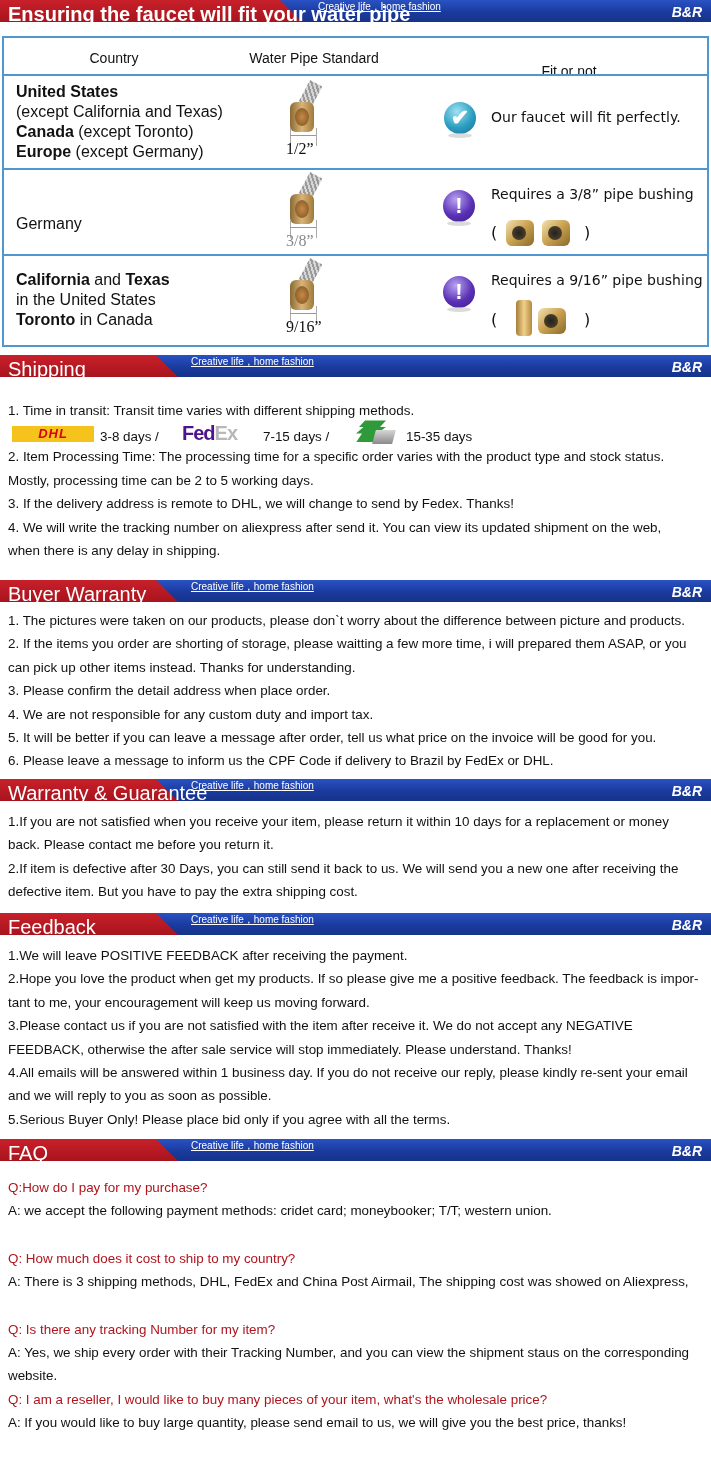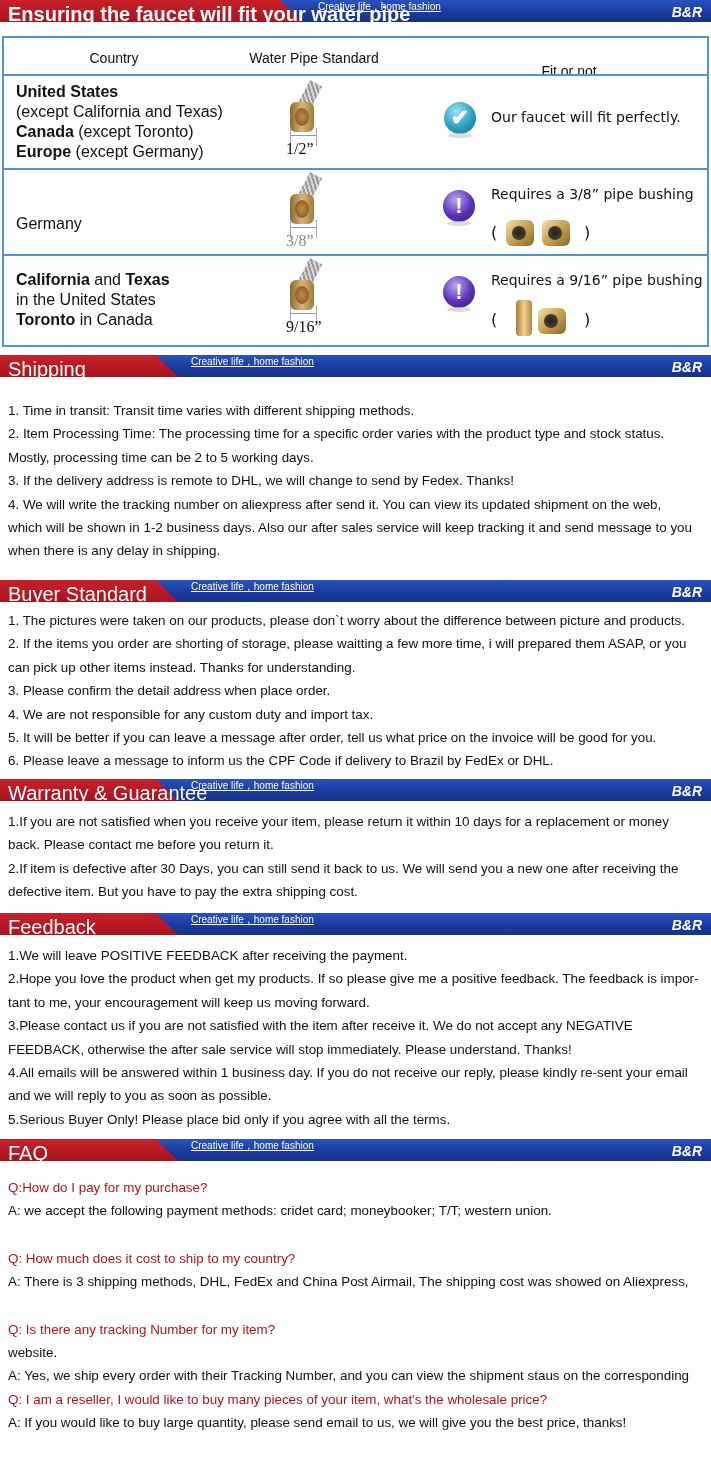--- a/index.html
+++ b/index.html
@@ -146,6 +146,17 @@
 </div>
 <div class="section-text" style="top:399px;">
   <p>1. Time in transit: Transit time varies with different shipping methods.</p>
+  <div class="carrier-row">
+    <div class="logo-dhl" style="left:4px;">DHL</div>
+    <span class="carrier-label" style="left:92px;">3-8 days /</span>
+    <div class="logo-fedex" style="left:174px;"><span class="fed">Fed</span><span class="ex">Ex</span></div>
+    <span class="carrier-label" style="left:255px;">7-15 days /</span>
+    <div class="logo-post" style="left:344px;">
+        <div class="g1"></div>
+        <div class="g2"></div>
+      </div>
+    <span class="carrier-label" style="left:398px;">15-35 days</span>
+  </div>
   <p>2. Item Processing Time: The processing time for a specific order varies with the product type and stock status.</p>
   <p>Mostly, processing time can be 2 to 5 working days.</p>
   <p>3. If the delivery address is remote to DHL, we will change to send by Fedex. Thanks!</p>

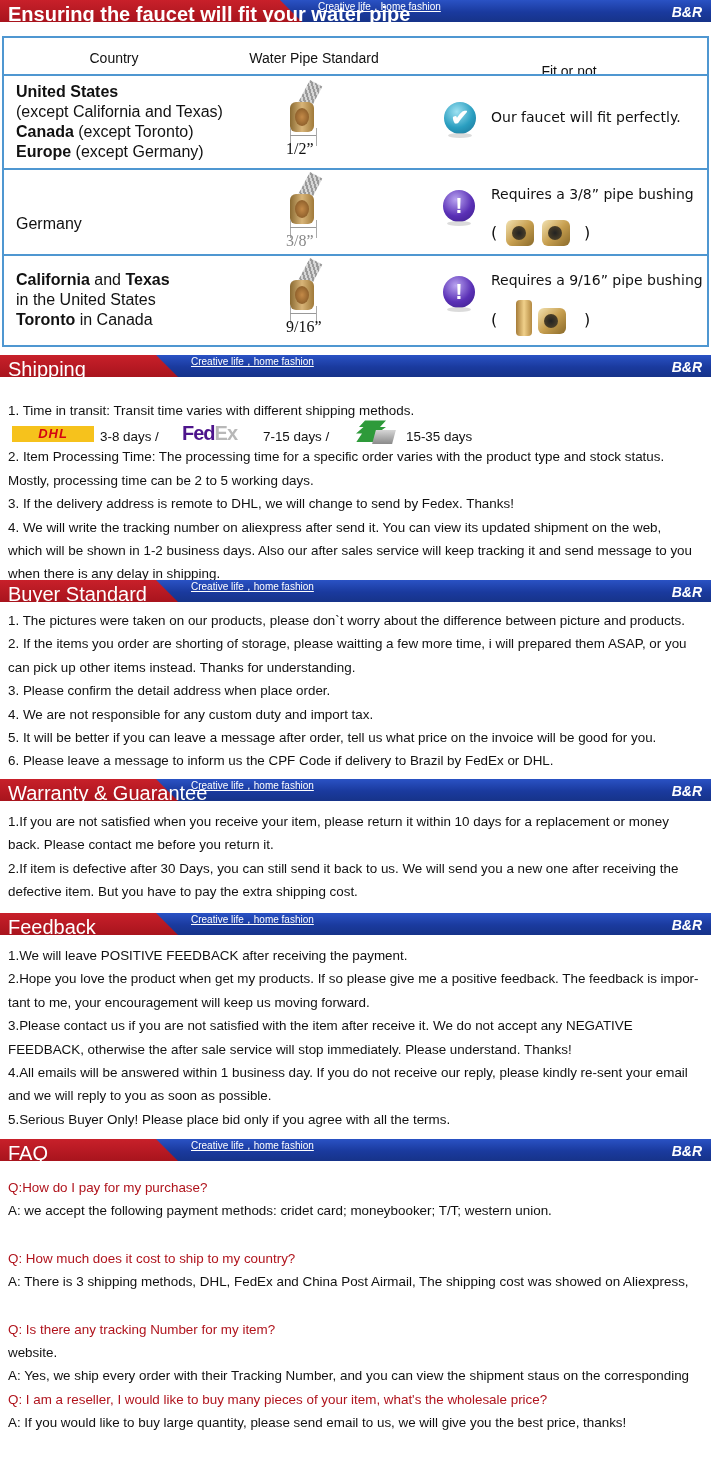--- a/index.html
+++ b/index.html
@@ -161,7 +161,6 @@
   <p>Mostly, processing time can be 2 to 5 working days.</p>
   <p>3. If the delivery address is remote to DHL, we will change to send by Fedex. Thanks!</p>
   <p>4. We will write the tracking number on aliexpress after send it. You can view its updated shipment on the web,</p>
-  <p>which will be shown in 1-2 business days. Also our after sales service will keep tracking it and send message to you</p>
   <p>when there is any delay in shipping.</p>
 </div>
 

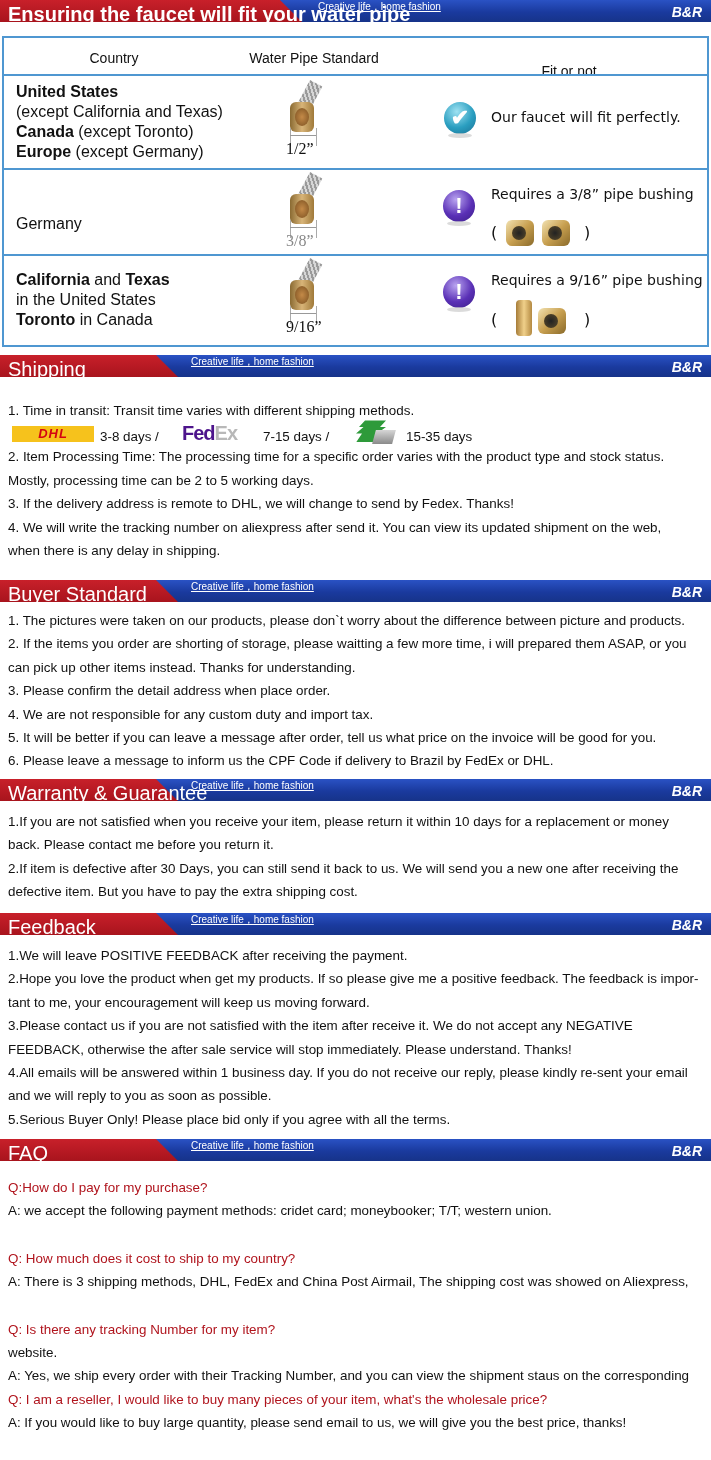--- a/index.html
+++ b/index.html
@@ -166,7 +166,7 @@
 
 <div class="banner" style="top:580px;">
   <div class="red" style="width:178px;"></div>
-  <span class="red-title">Buyer Standard</span>
+  <span class="red-title">Buyer Warranty</span>
   <span class="slogan" style="left:191px;">Creative life，home fashion</span>
   <span class="brand">B&amp;R</span>
 </div>

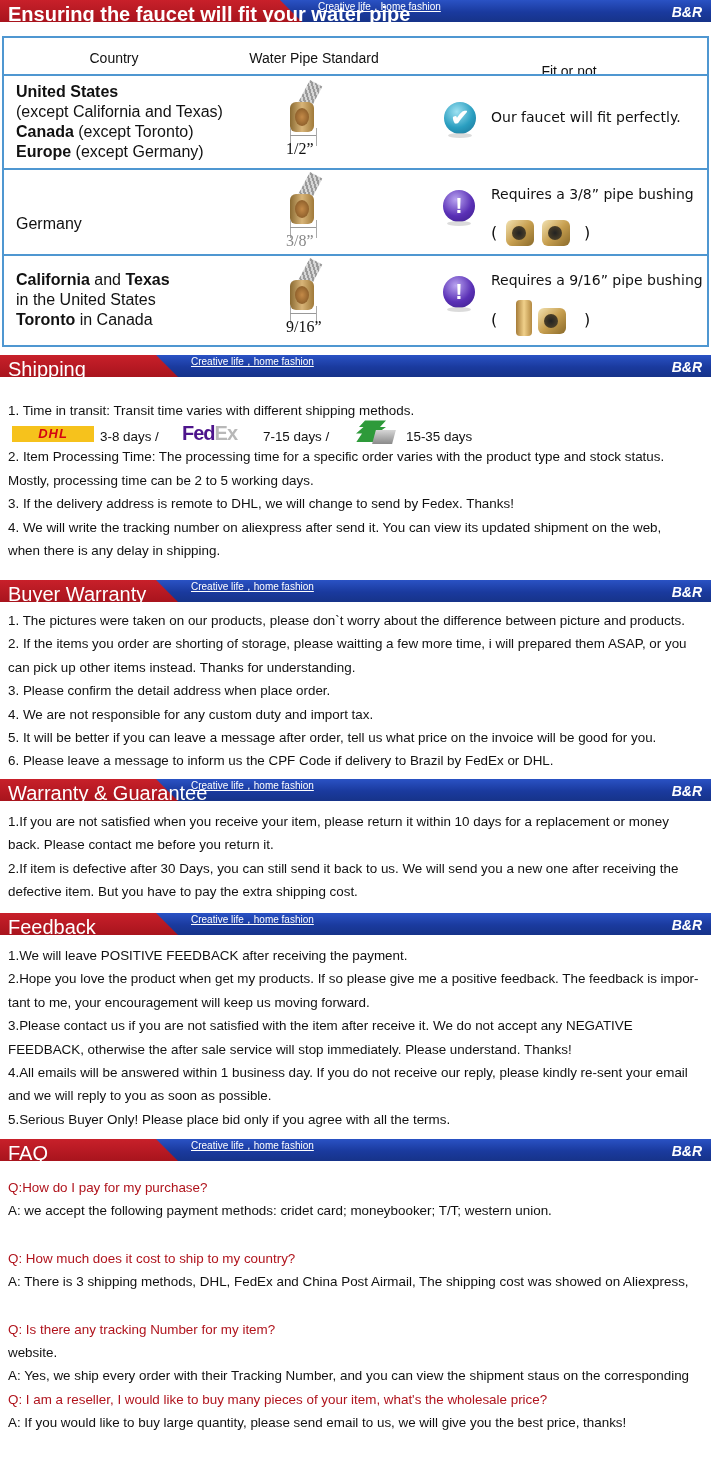--- a/index.html
+++ b/index.html
@@ -229,8 +229,8 @@
   <div style="height:24px;"></div>
   <div>
     <p class="faq-q">Q: Is there any tracking Number for my item?</p>
+    <p>A: Yes, we ship every order with their Tracking Number, and you can view the shipment staus on the corresponding</p>
     <p>website.</p>
-    <p>A: Yes, we ship every order with their Tracking Number, and you can view the shipment staus on the corresponding</p>
   </div>
   <div>
     <p class="faq-q">Q: I am a reseller, I would like to buy many pieces of your item, what's the wholesale price?</p>

